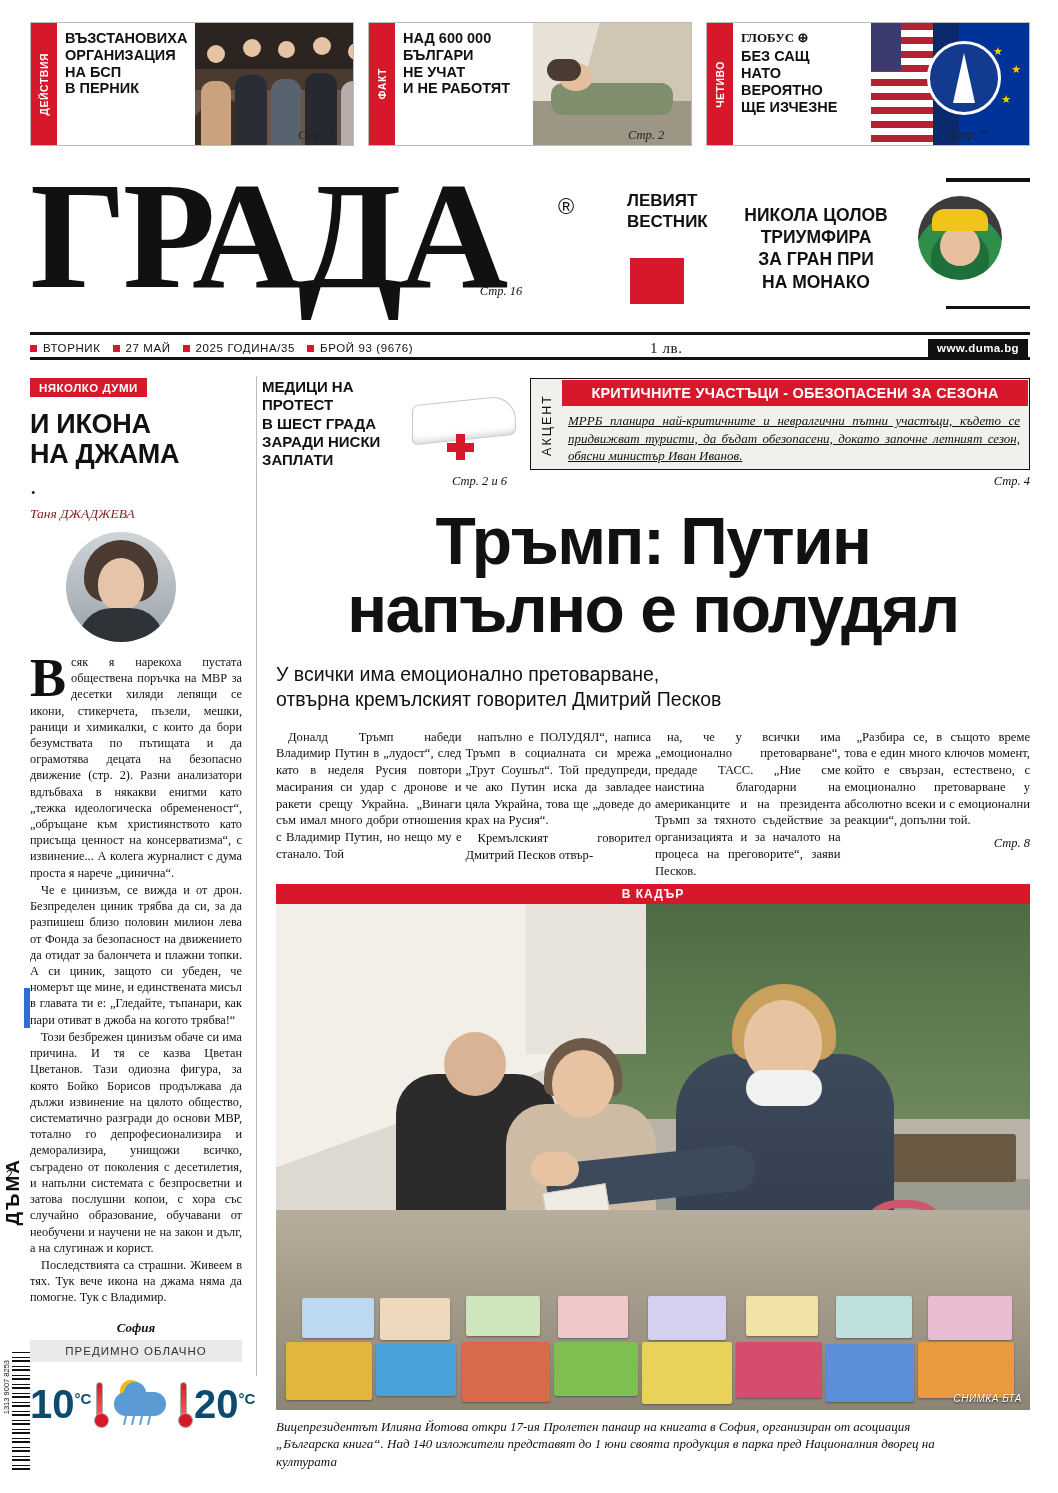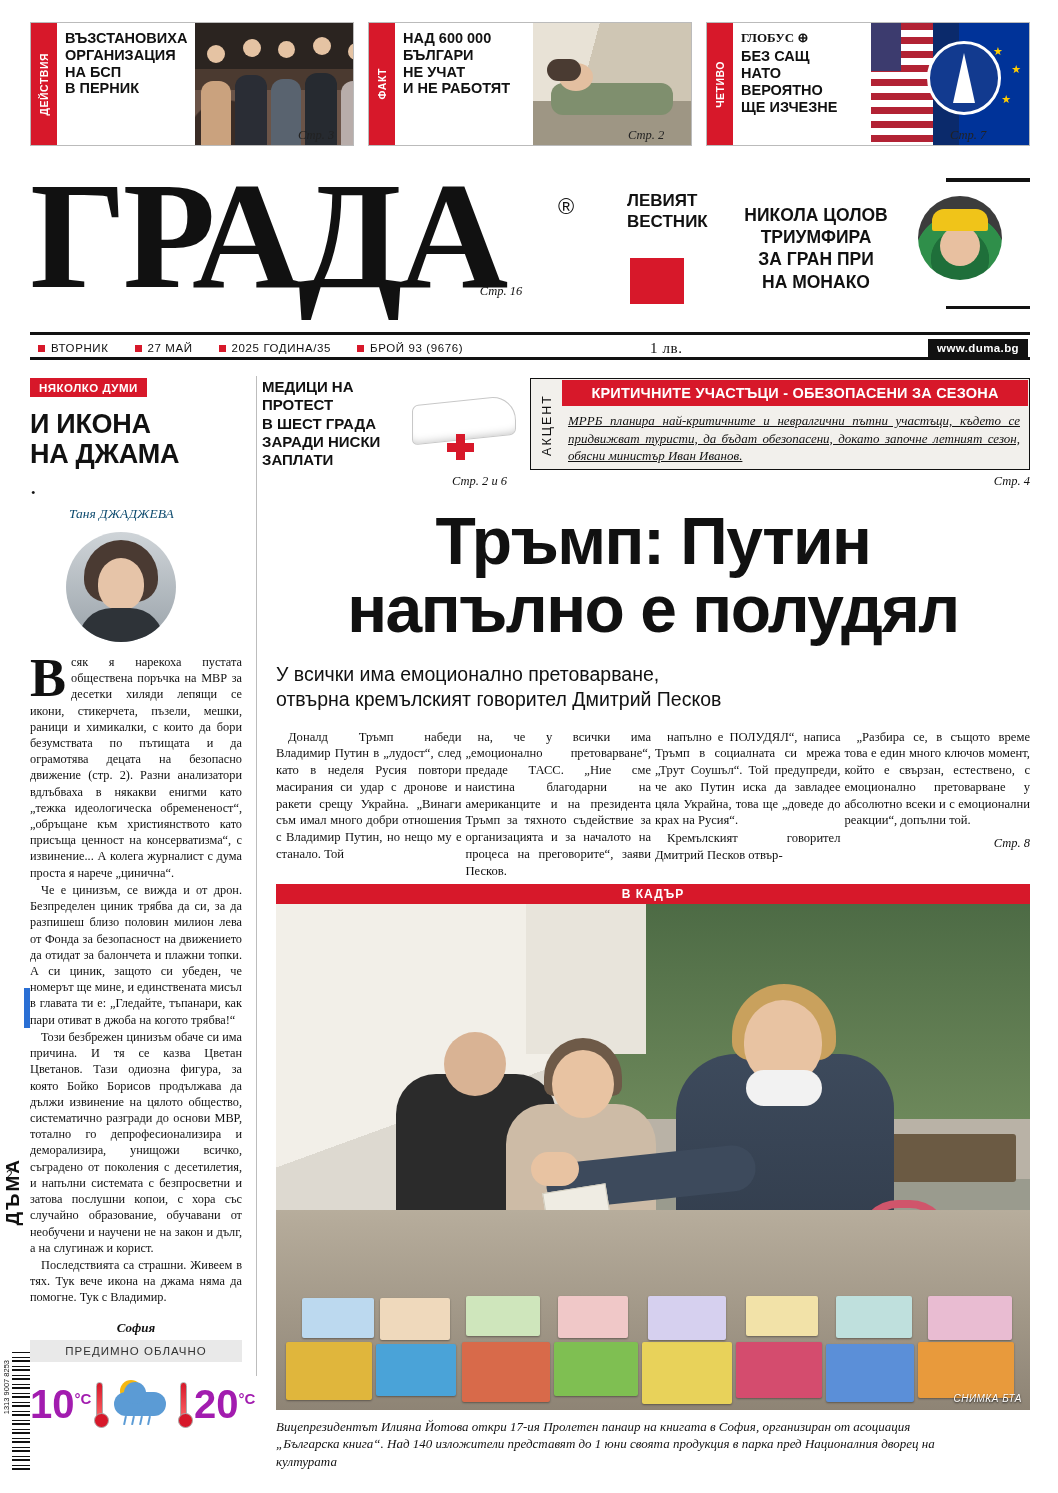--- a/index.html
+++ b/index.html
@@ -113,7 +113,7 @@
     font-family:"Liberation Sans", sans-serif; font-size:11.5px; letter-spacing:.6px;
     color:#111;
   }
-  .datebar .items { position:absolute; left:8px; top:7px; display:flex; gap:26px;justify-content:space-between; }
+  .datebar .items { position:absolute; left:0; top:7px; display:flex; gap:12px;justify-content:space-between; }
   .datebar .it { display:flex; align-items:center; gap:6px; }
   .datebar .sq { width:7px; height:7px; background:#d7182a; display:inline-block; }
   .datebar .price {

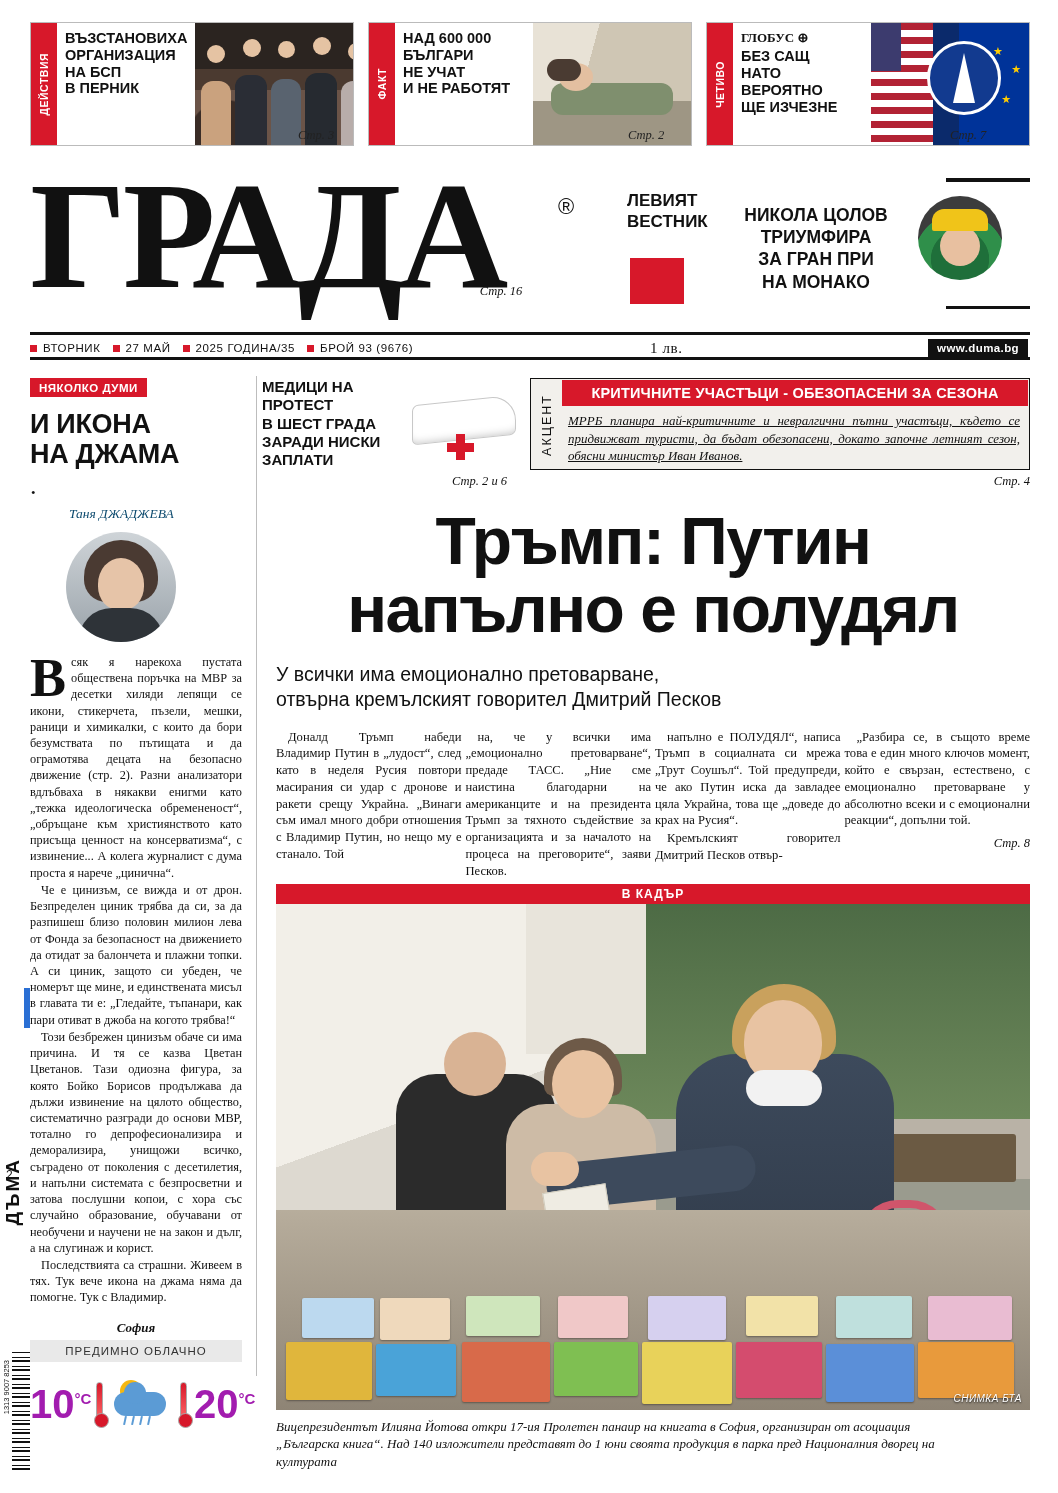--- a/index.html
+++ b/index.html
@@ -140,7 +140,7 @@
   .col-dot { font-size:26px; line-height:.4; margin-top:12px; }
   .col-author {
     font-family:"Liberation Serif", serif; font-style:italic;
-    font-size:13.5px; margin-top:14px; color:#0c4a6e;margin-left:39px;
+    font-size:13.5px; margin-top:14px; color:#7f1d1d;
   }
   .author-photo {
     margin-top:10px; width:110px; height:110px; border-radius:50%;

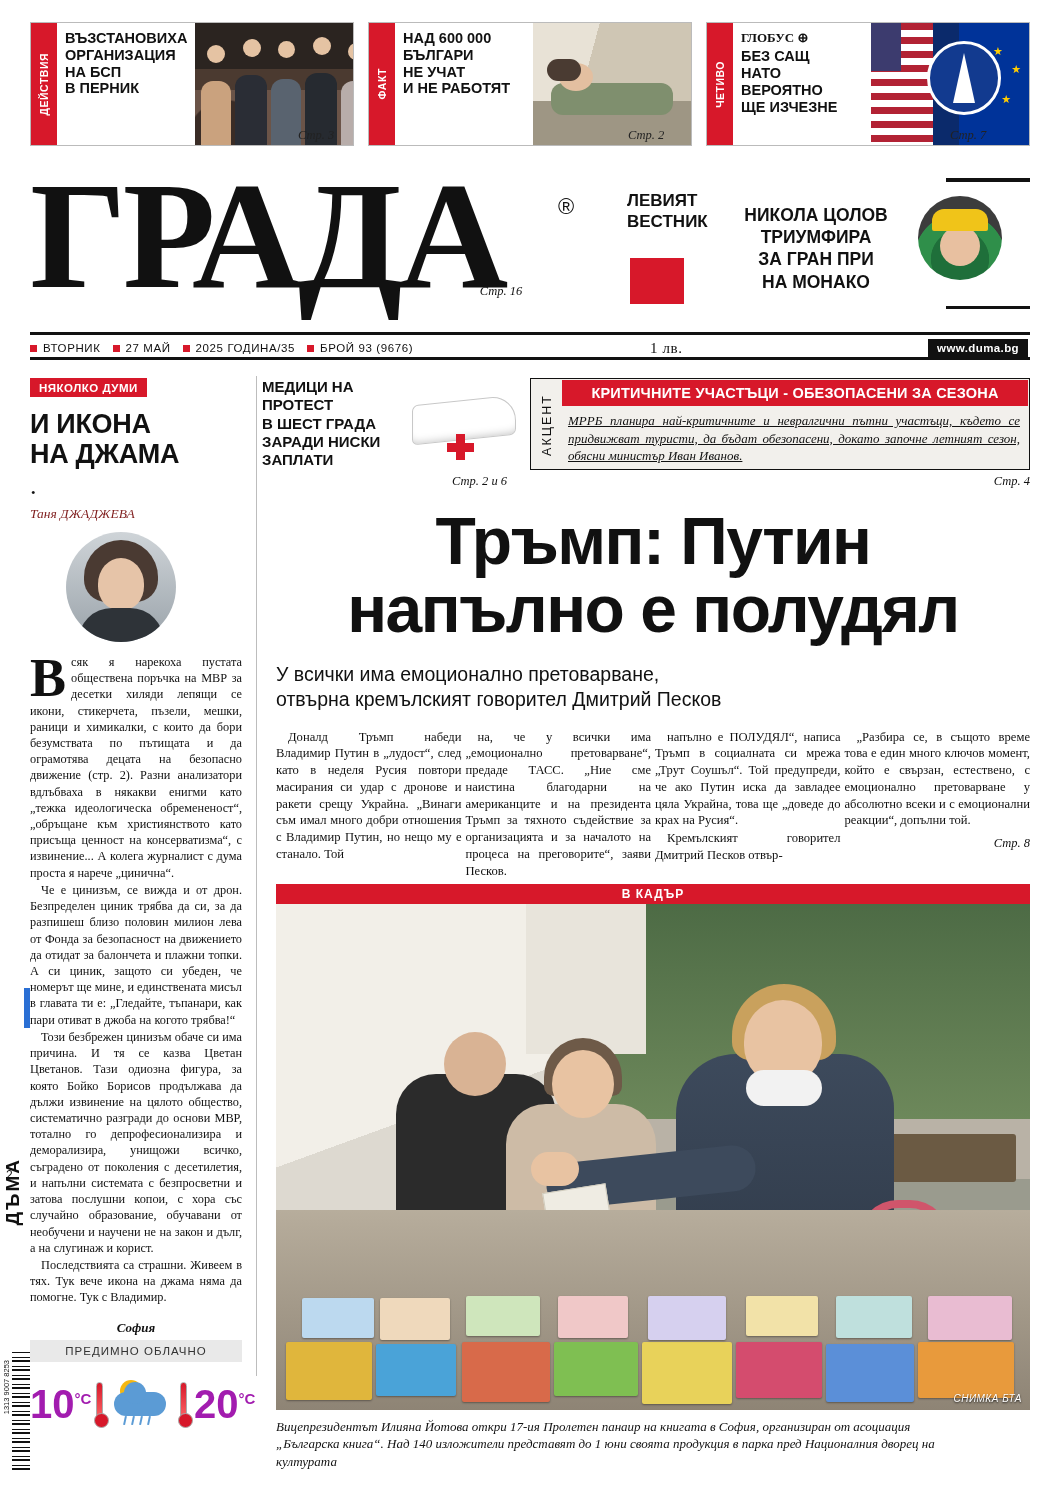--- a/index.html
+++ b/index.html
@@ -584,11 +584,11 @@
         <p class="first">Доналд Тръмп набеди Владимир Путин в „лудост“, след като в неделя Русия повтори масирания си удар с дронове и ракети срещу Украйна. „Винаги съм имал много добри отношения с Владимир Путин, но нещо му е станало. Той</p>
       </div>
       <div class="c">
-        <p class="first">на, че у всички има „емоционално претоварване“, предаде ТАСС. „Ние сме наистина благодарни на американците и на президента Тръмп за тяхното съдействие за организацията и за началото на процеса на преговорите“, заяви Песков.</p>
-      </div>
-      <div class="c">
         <p class="first">напълно е ПОЛУДЯЛ“, написа Тръмп в социалната си мрежа „Трут Соушъл“. Той предупреди, че ако Путин иска да завладее цяла Украйна, това ще „доведе до крах на Русия“.</p>
         <p>Кремълският говорител Дмитрий Песков отвър-</p>
+      </div>
+      <div class="c">
+        <p class="first">на, че у всички има „емоционално претоварване“, предаде ТАСС. „Ние сме наистина благодарни на американците и на президента Тръмп за тяхното съдействие за организацията и за началото на процеса на преговорите“, заяви Песков.</p>
       </div>
       <div class="c">
         <p class="first">„Разбира се, в същото време това е един много ключов момент, който е свързан, естествено, с емоционално претоварване у абсолютно всеки и с емоционални реакции“, допълни той.</p>

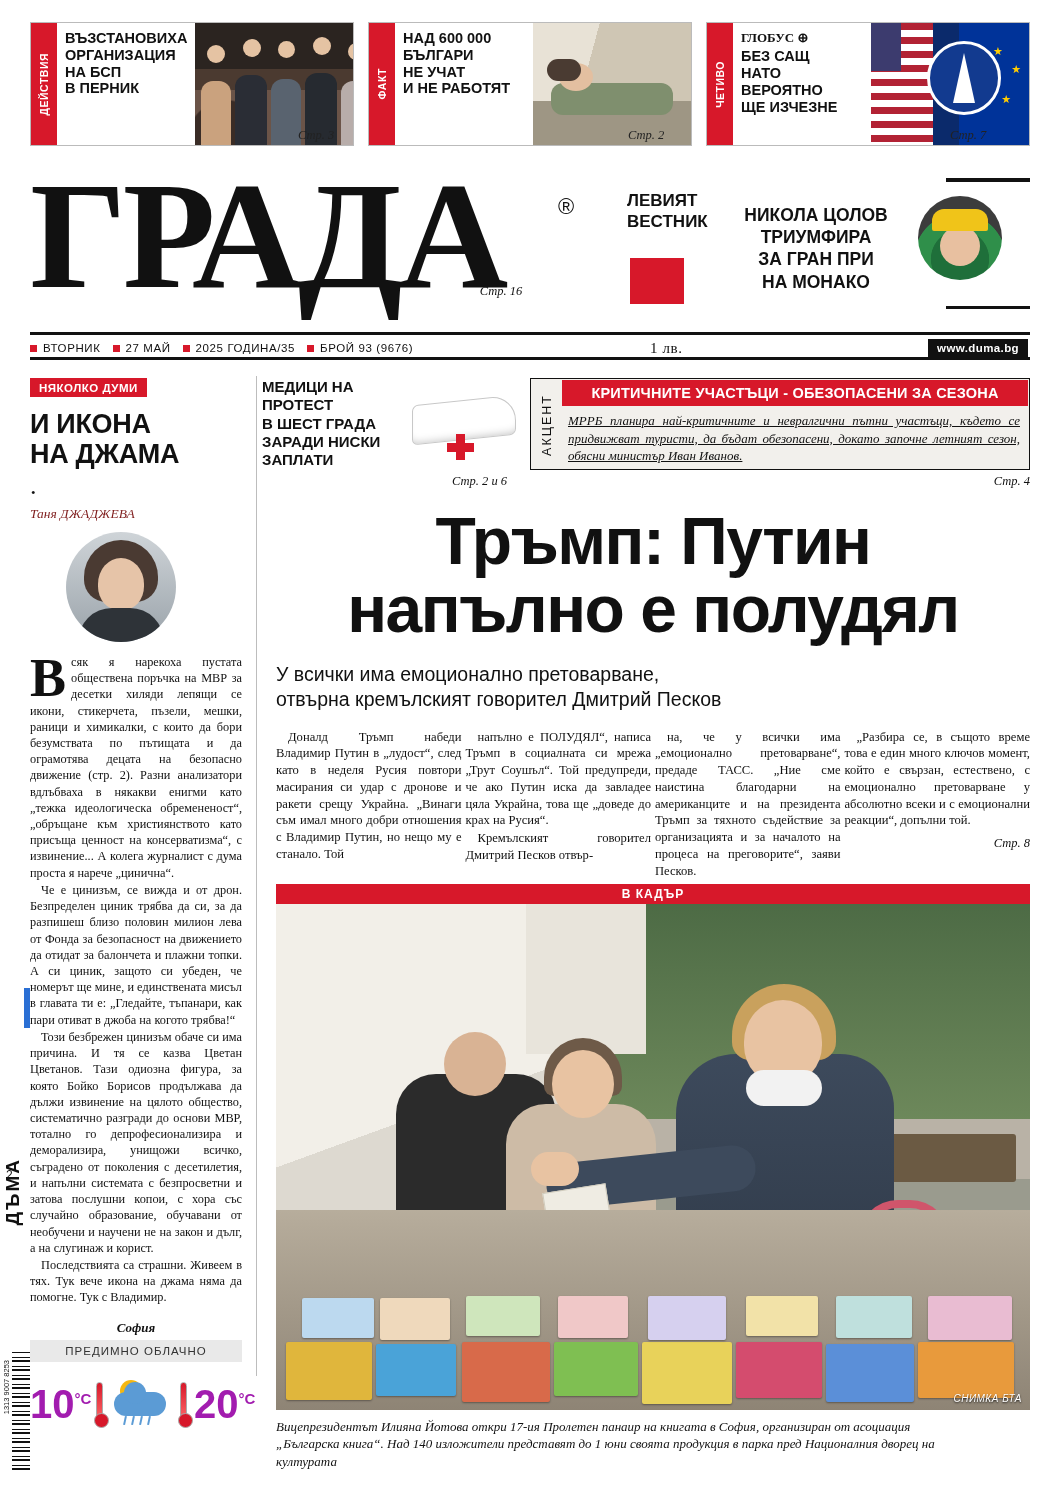--- a/index.html
+++ b/index.html
@@ -184,7 +184,7 @@
   }
   .temp {
     position:absolute; font-family:"Liberation Sans", sans-serif;
-    font-weight:bold; font-size:40px; color:#a21caf;
+    font-weight:bold; font-size:40px; color:#0c4a6e;
   }
   .temp sup { font-size:15px; vertical-align:super; }
   .therm {

